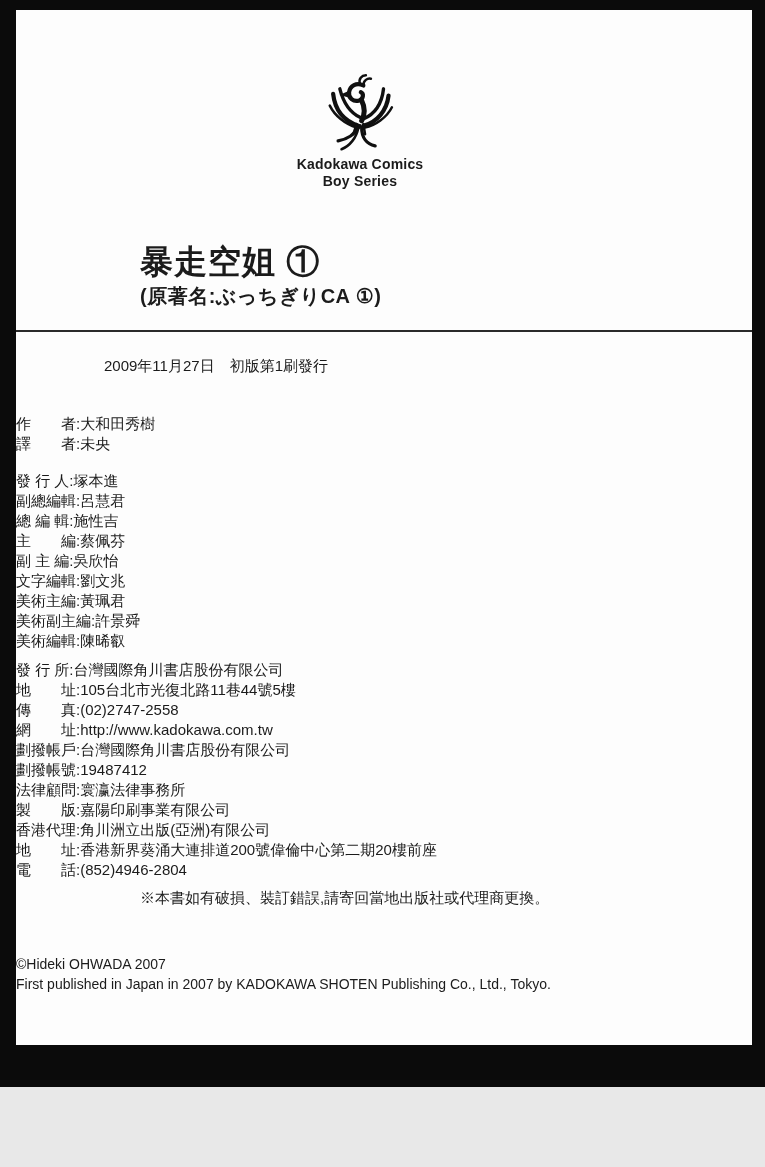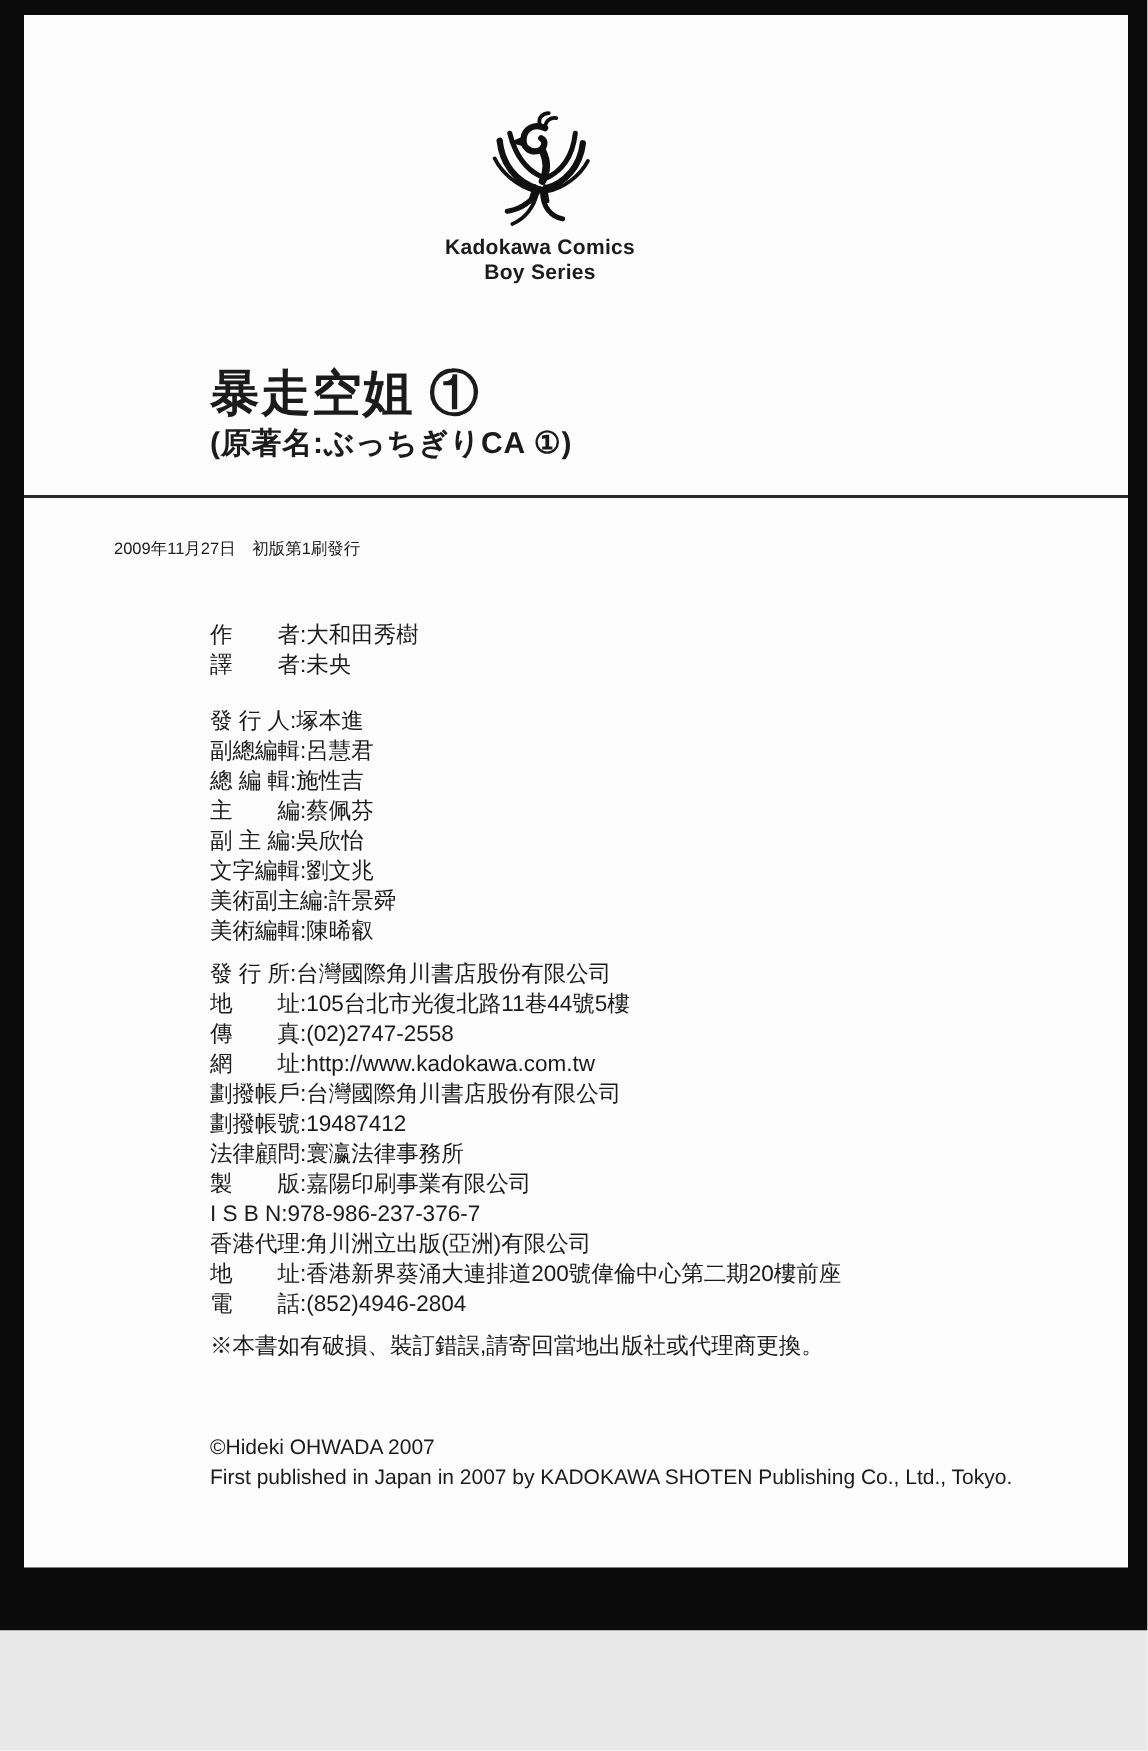--- a/index.html
+++ b/index.html
@@ -18,7 +18,7 @@
   .book-title { font-size:33px; font-weight:bold; line-height:36px; margin:0; letter-spacing:1px; }
   .orig-title { font-size:20px; line-height:24px; margin-top:4px; font-weight:bold; letter-spacing:0.5px; }
   .rule { margin-top:22px; height:2px; background:#2b2b2b; width:100%; }
-  .date-line { margin:24px 0 0 60px; font-size:11px; line-height:20px; white-space:pre; }
+  .date-line { margin:24px 0 0 88px; font-size:15px; line-height:20px; white-space:pre; }
   .block { margin-left:124px; font-size:15px; }
   .block .line { line-height:20px; white-space:pre; }
   .block-author { margin-top:38px; }

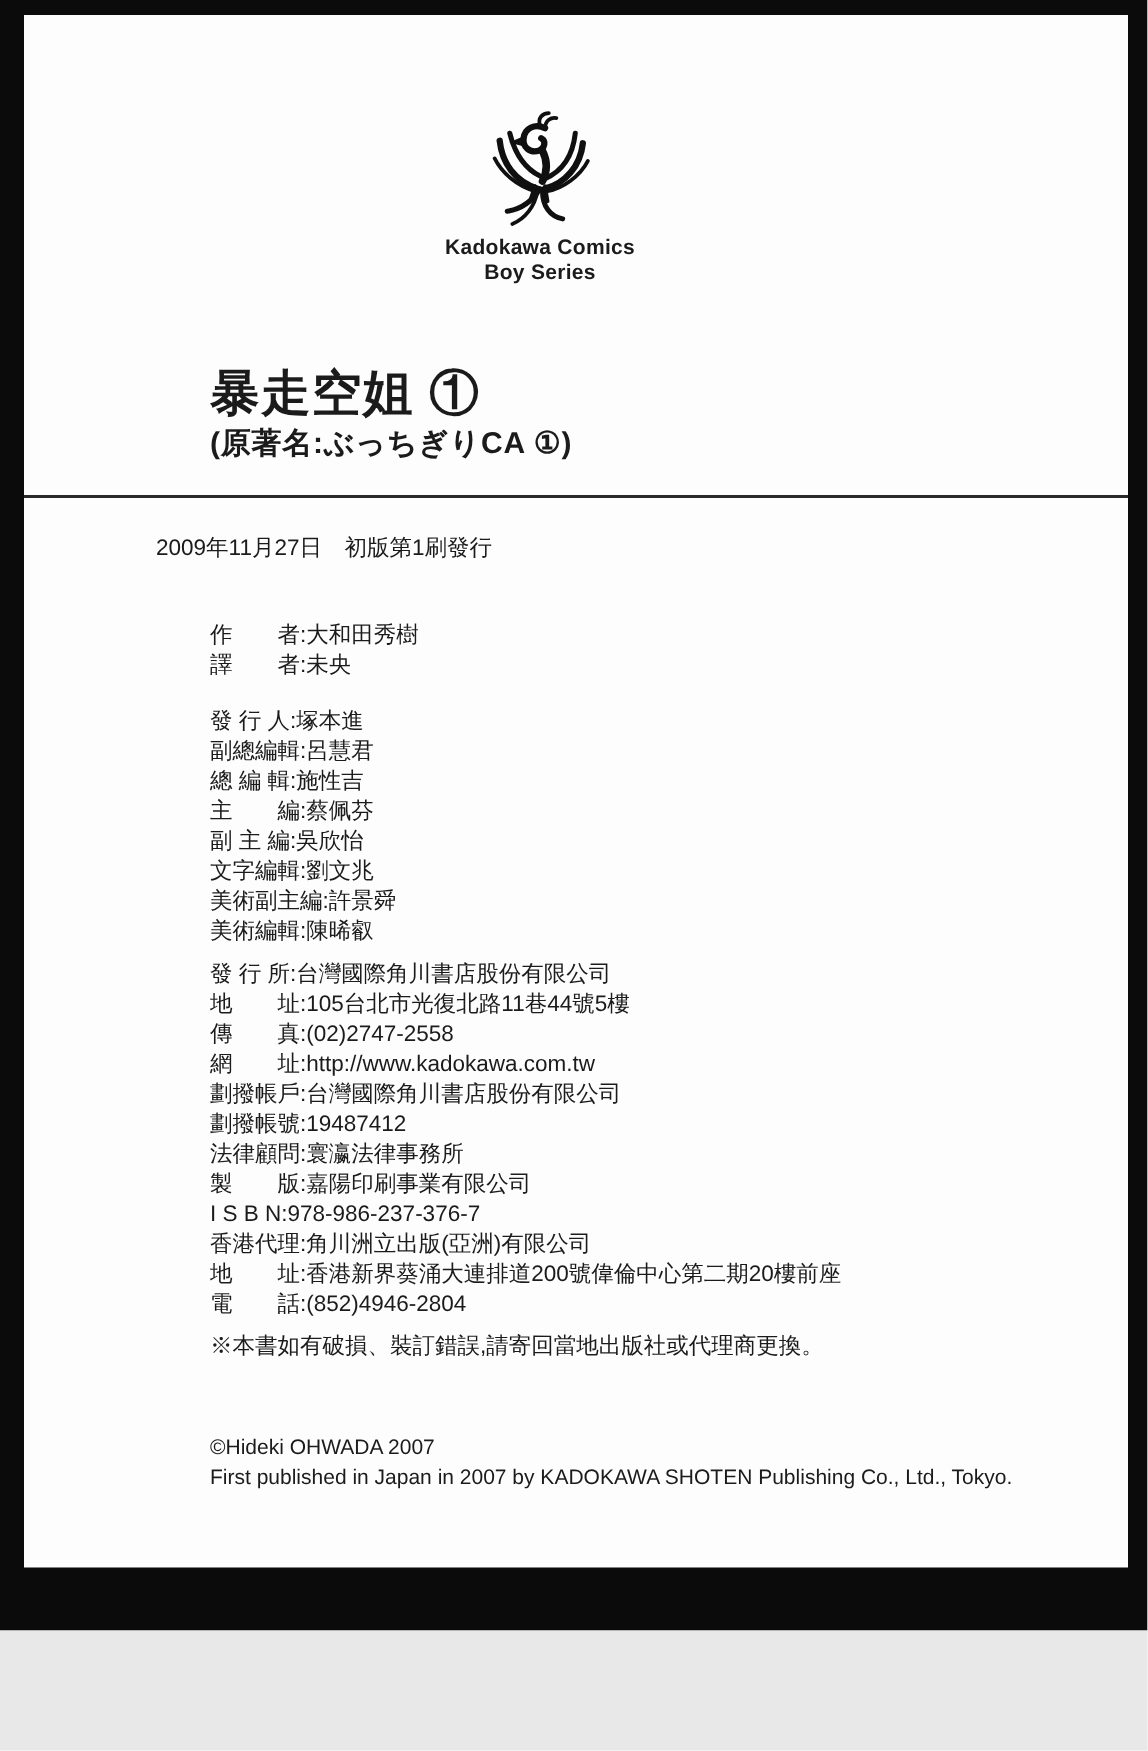--- a/index.html
+++ b/index.html
@@ -19,7 +19,7 @@
   .orig-title { font-size:20px; line-height:24px; margin-top:4px; font-weight:bold; letter-spacing:0.5px; }
   .rule { margin-top:22px; height:2px; background:#2b2b2b; width:100%; }
   .date-line { margin:24px 0 0 88px; font-size:15px; line-height:20px; white-space:pre; }
-  .block { margin-left:124px; font-size:15px; }
+  .block { font-size:15px; }
   .block .line { line-height:20px; white-space:pre; }
   .block-author { margin-top:38px; }
   .block-staff { margin-top:17px; }

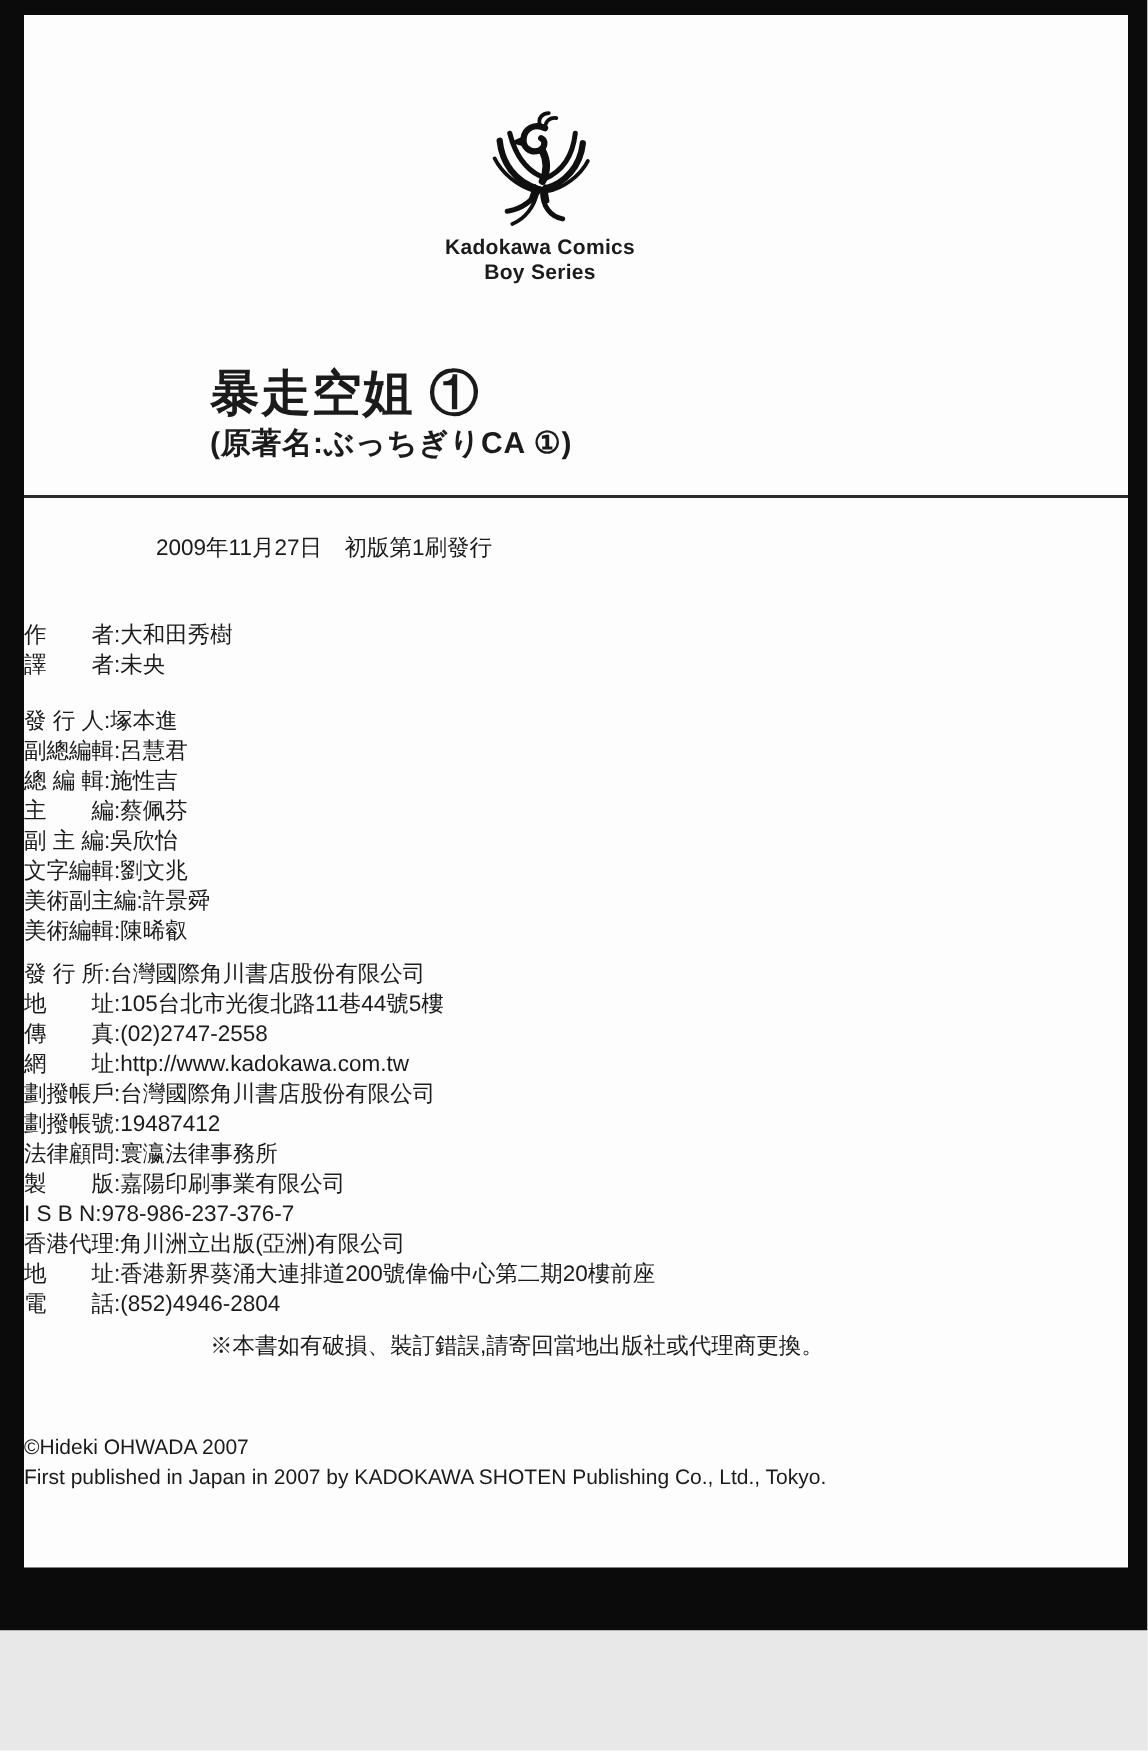--- a/index.html
+++ b/index.html
@@ -81,6 +81,7 @@
     <div class="line">主　　編:蔡佩芬</div>
     <div class="line">副 主 編:吳欣怡</div>
     <div class="line">文字編輯:劉文兆</div>
+    <div class="line">美術主編:黃珮君</div>
     <div class="line">美術副主編:許景舜</div>
     <div class="line">美術編輯:陳晞叡</div>
   </div>

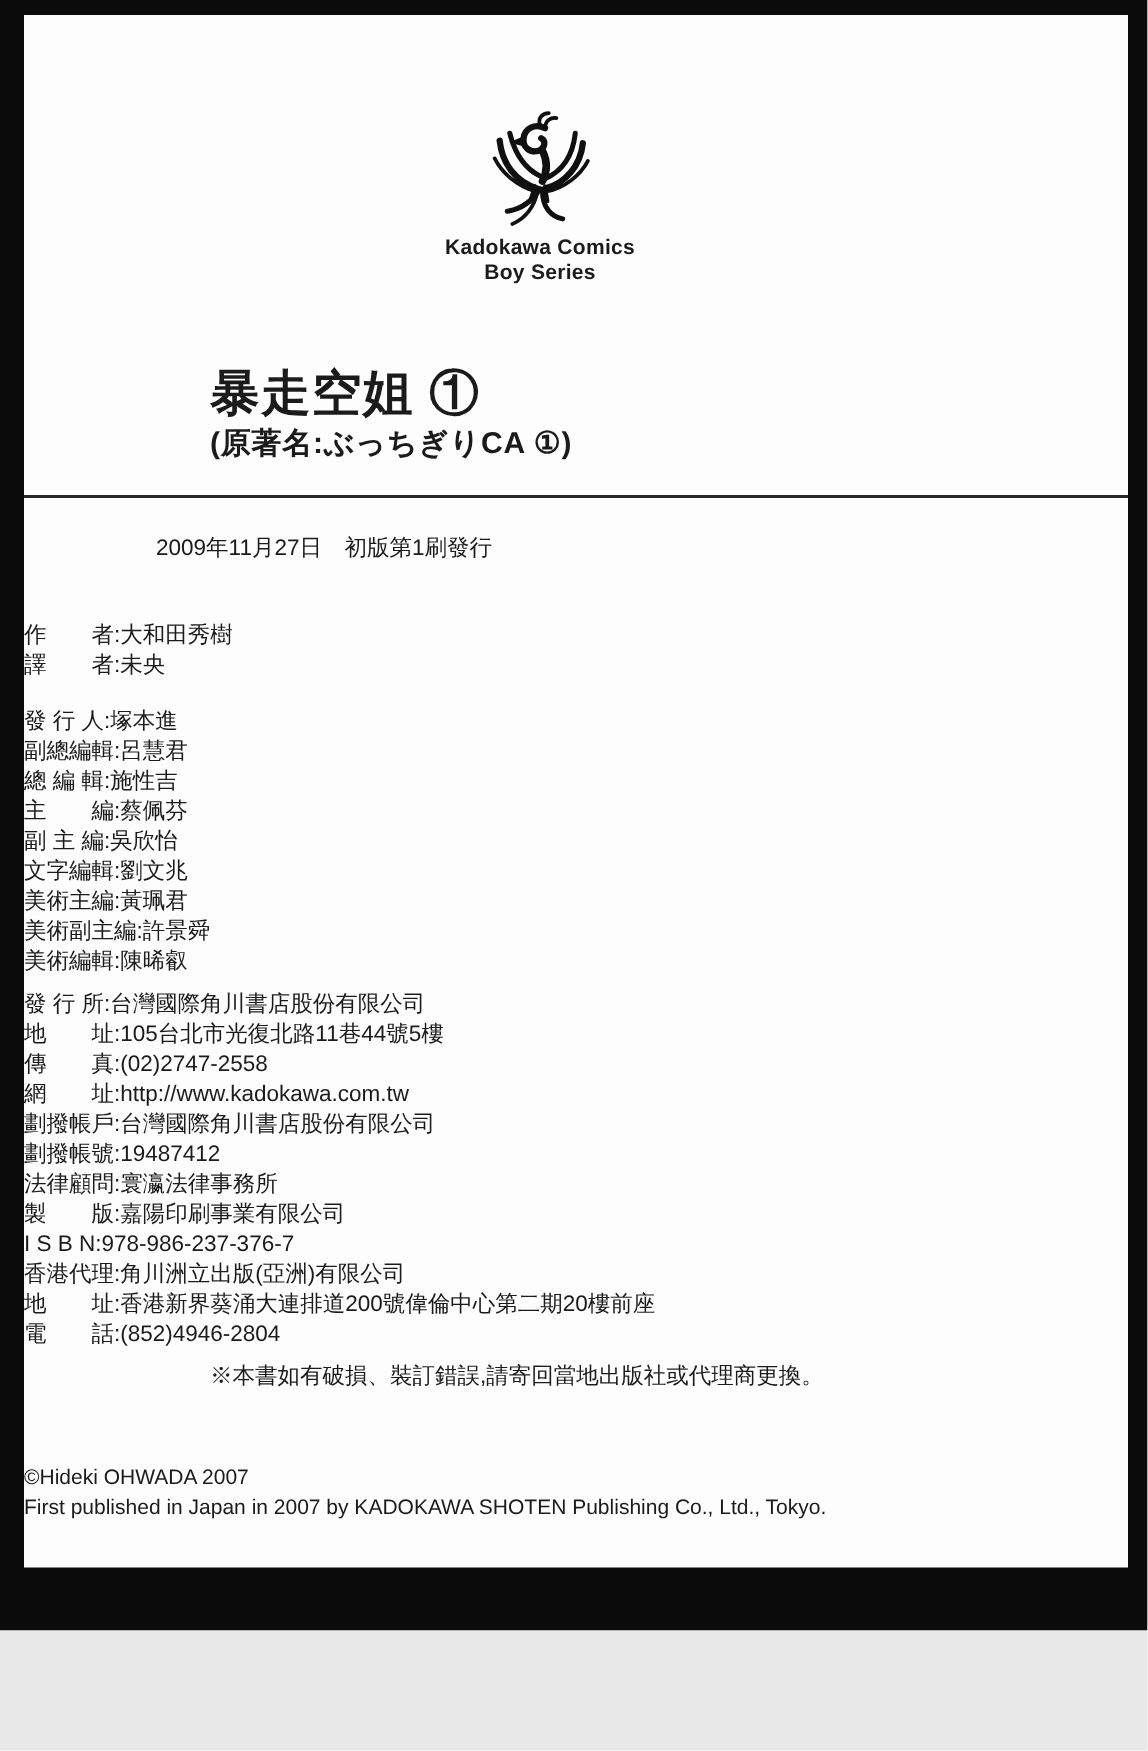--- a/index.html
+++ b/index.html
@@ -95,7 +95,6 @@
     <div class="line">劃撥帳號:19487412</div>
     <div class="line">法律顧問:寰瀛法律事務所</div>
     <div class="line">製　　版:嘉陽印刷事業有限公司</div>
-    <div class="line">I S B N:978-986-237-376-7</div>
   </div>
 
   <div class="block block-hk">

